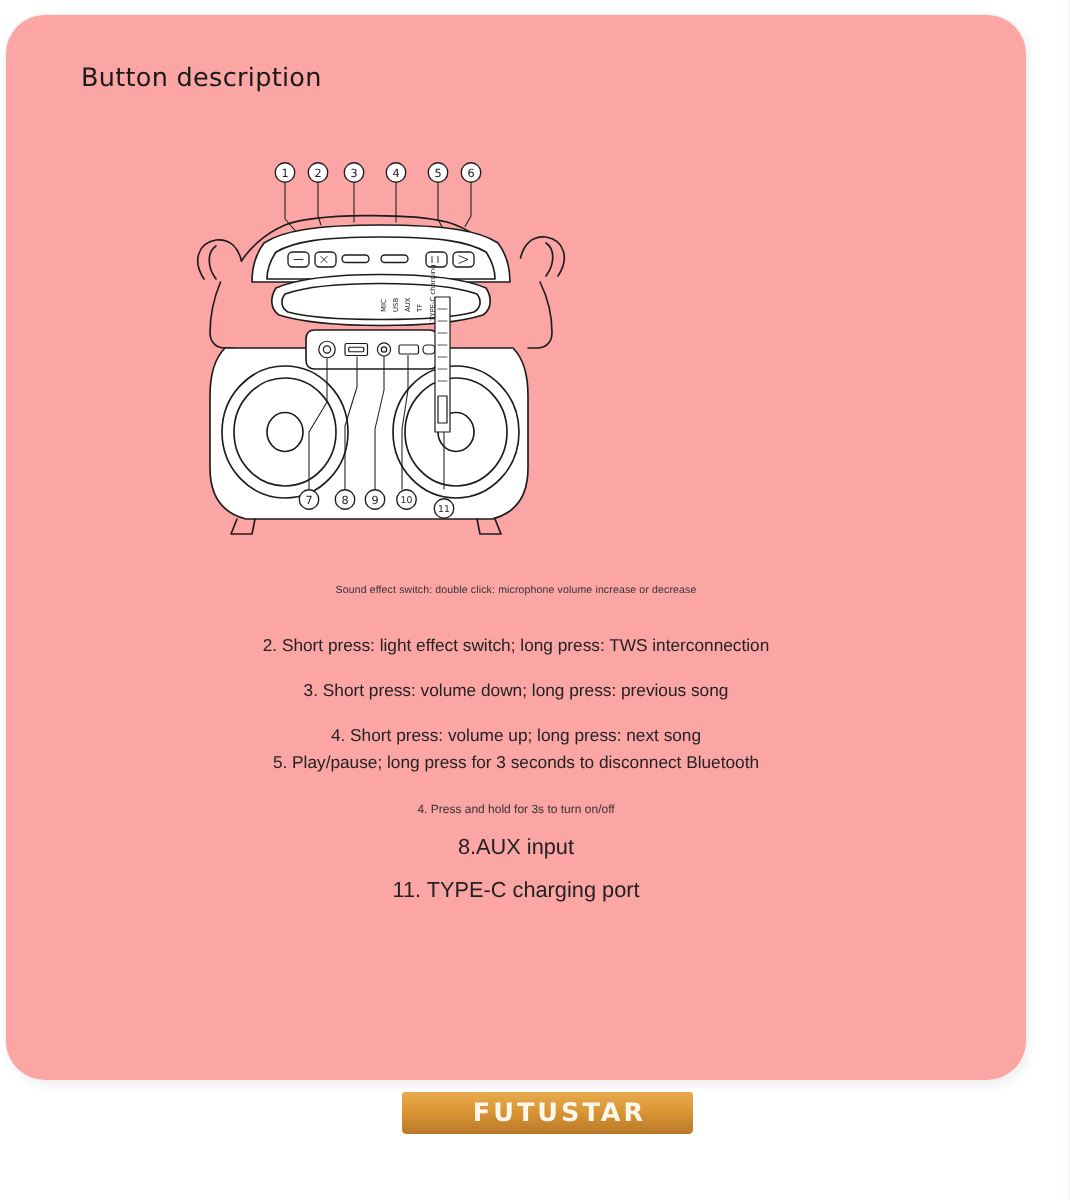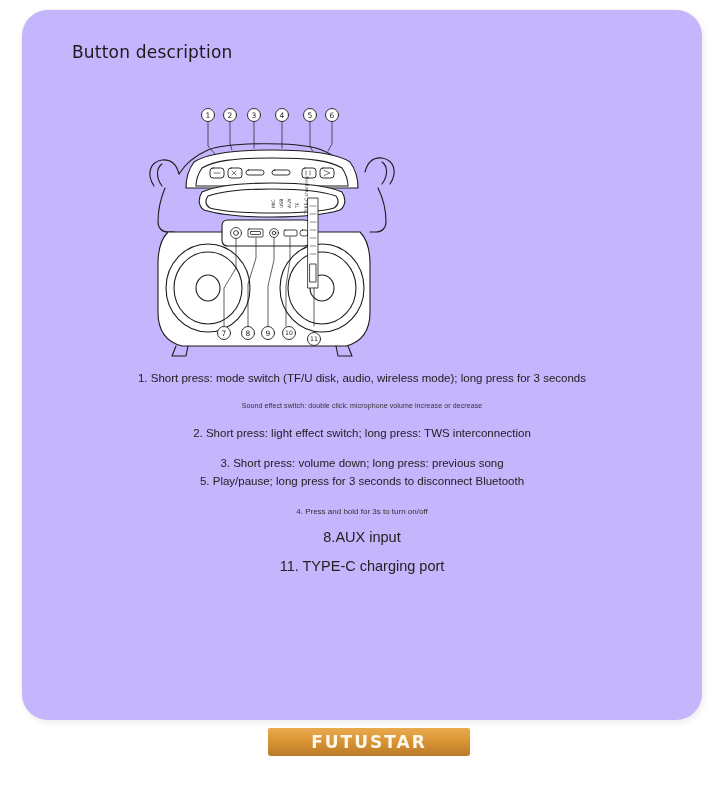--- a/index.html
+++ b/index.html
@@ -16,11 +16,11 @@
   }
   .page {
     position: absolute;
-    left: 22px;
+    left: 4px;
     top: 10px;
     width: 680px;
     height: 710px;
-    background: #c4b5fd;
+    background: #fca5a5;
     border-radius: 26px;
     box-shadow: 0 0 0 1px #f2f2f2, 2px 3px 7px rgba(0,0,0,0.07);
   }

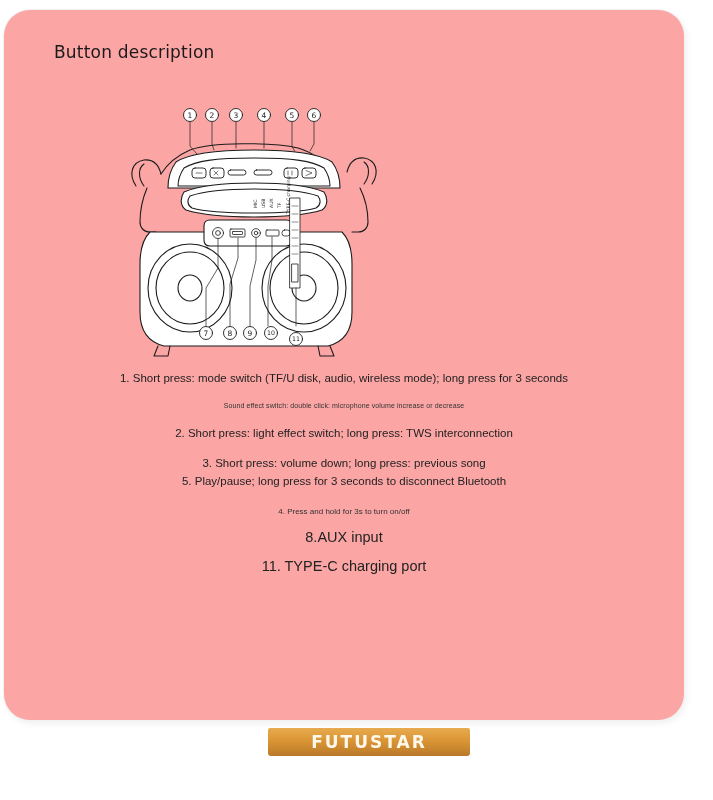--- a/index.html
+++ b/index.html
@@ -253,7 +253,6 @@
   </div>
 
   <div class="desc">
-    <span class="line l1">1. Short press: mode switch (TF/U disk, audio, wireless mode); long press for 3 seconds</span>
     <span class="line l1s">Sound effect switch: double click: microphone volume increase or decrease</span>
     <span class="line l2">2. Short press: light effect switch; long press: TWS interconnection</span>
     <span class="line l3">3. Short press: volume down; long press: previous song</span>

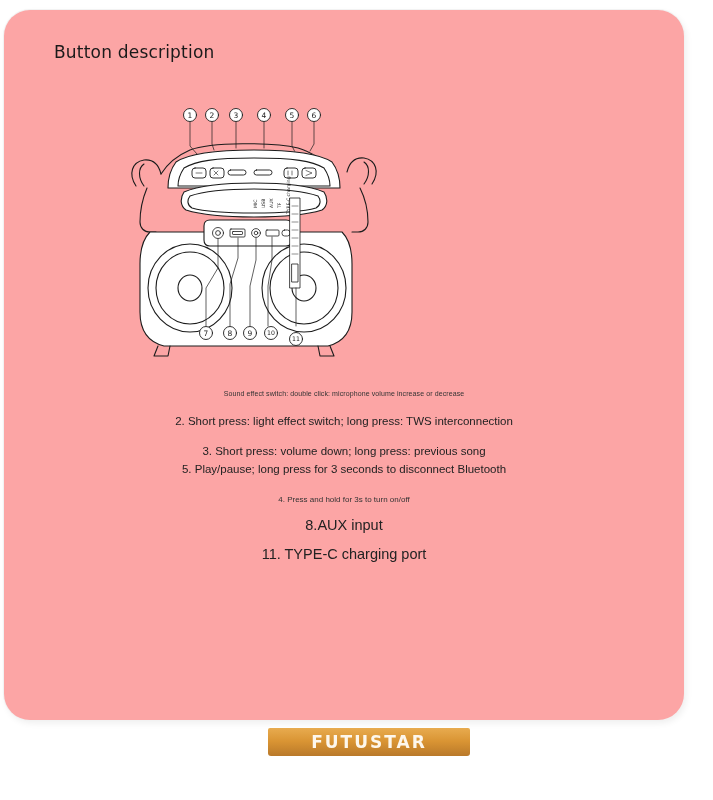--- a/index.html
+++ b/index.html
@@ -59,7 +59,7 @@
   }
   .l1 { font-size: 11.5px; margin-top: 0; color: #1d1d1d; }
   .l1s { font-size: 7px; margin-top: 18px; color: #333; letter-spacing: 0.1px; }
-  .l2 { font-size: 11.5px; margin-top: 18px; }
+  .l2 { font-size: 11.5px; margin-top: 28px; }
   .l3 { font-size: 11.5px; margin-top: 18px; }
   .l4 { font-size: 11.5px; margin-top: 18px; }
   .l5 { font-size: 11.5px; margin-top: 6px; }

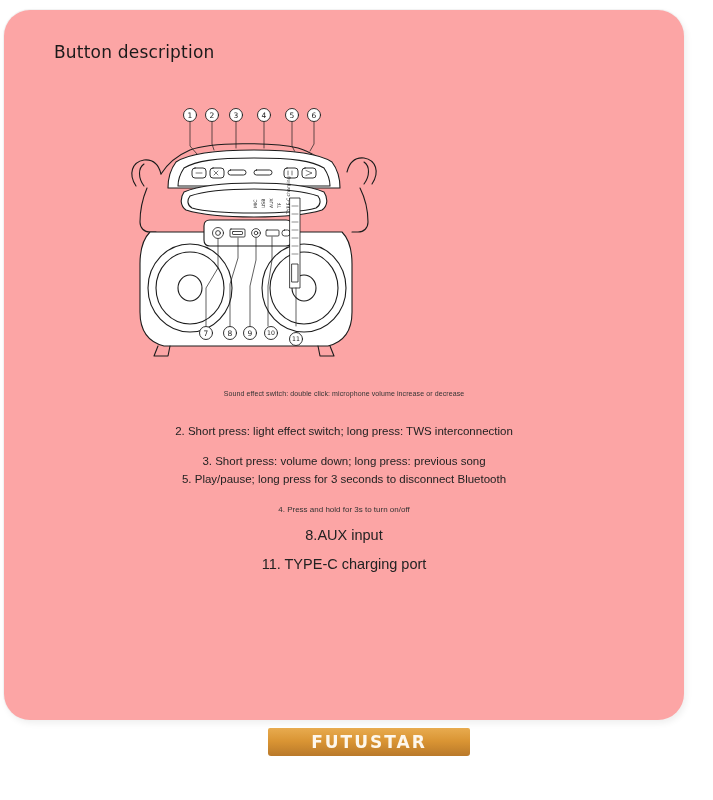--- a/index.html
+++ b/index.html
@@ -256,6 +256,7 @@
     <span class="line l1s">Sound effect switch: double click: microphone volume increase or decrease</span>
     <span class="line l2">2. Short press: light effect switch; long press: TWS interconnection</span>
     <span class="line l3">3. Short press: volume down; long press: previous song</span>
+    <span class="line l4">4. Short press: volume up; long press: next song</span>
     <span class="line l5">5. Play/pause; long press for 3 seconds to disconnect Bluetooth</span>
     <span class="line l6">4. Press and hold for 3s to turn on/off</span>
     <span class="line l9">8.AUX input</span>

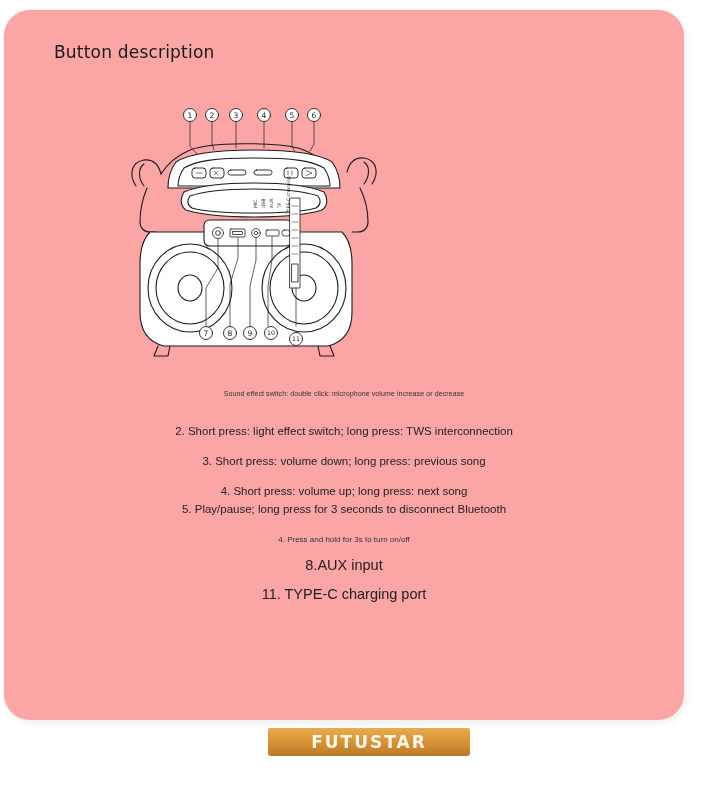--- a/index.html
+++ b/index.html
@@ -75,13 +75,14 @@
     position: absolute;
     left: 268px;
     top: 728px;
-    width: 202px;
+    width: 178px;
     height: 28px;
     background: linear-gradient(180deg,#e8ab4f 0%, #d99433 48%, #b9792a 100%);
     border-radius: 2px 2px 3px 3px;
     display: flex;
     align-items: center;
     justify-content: center;
+    padding-left: 16px;
   }
   .brand span {
     font-size: 17px;

